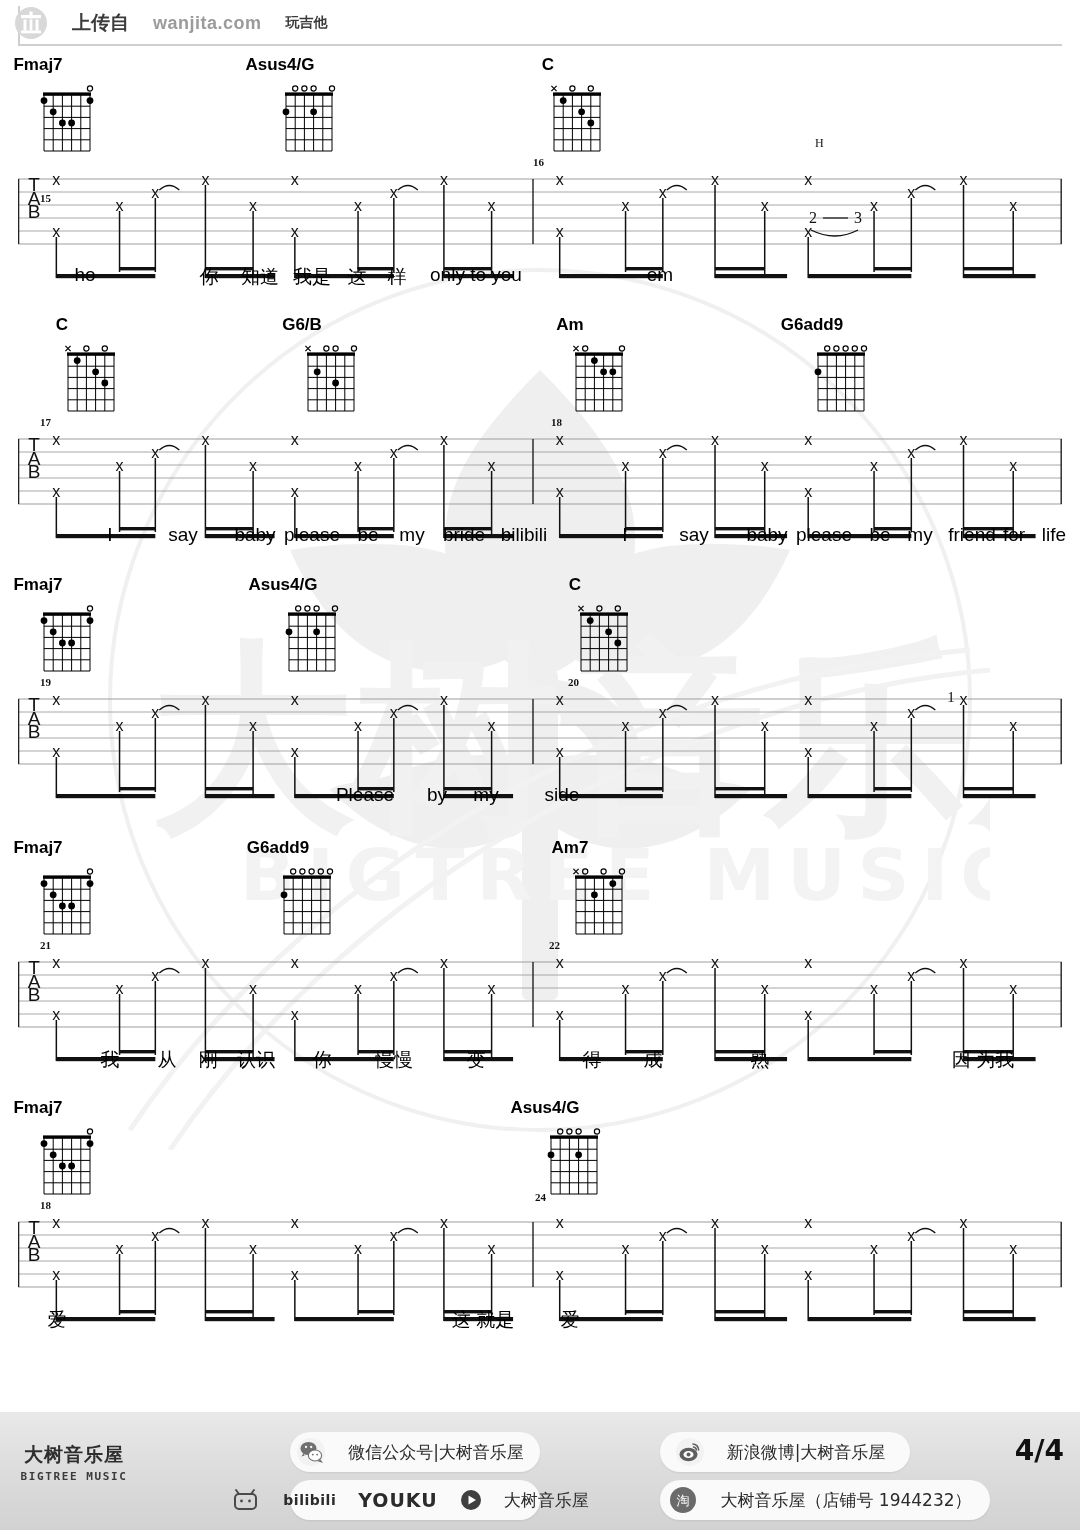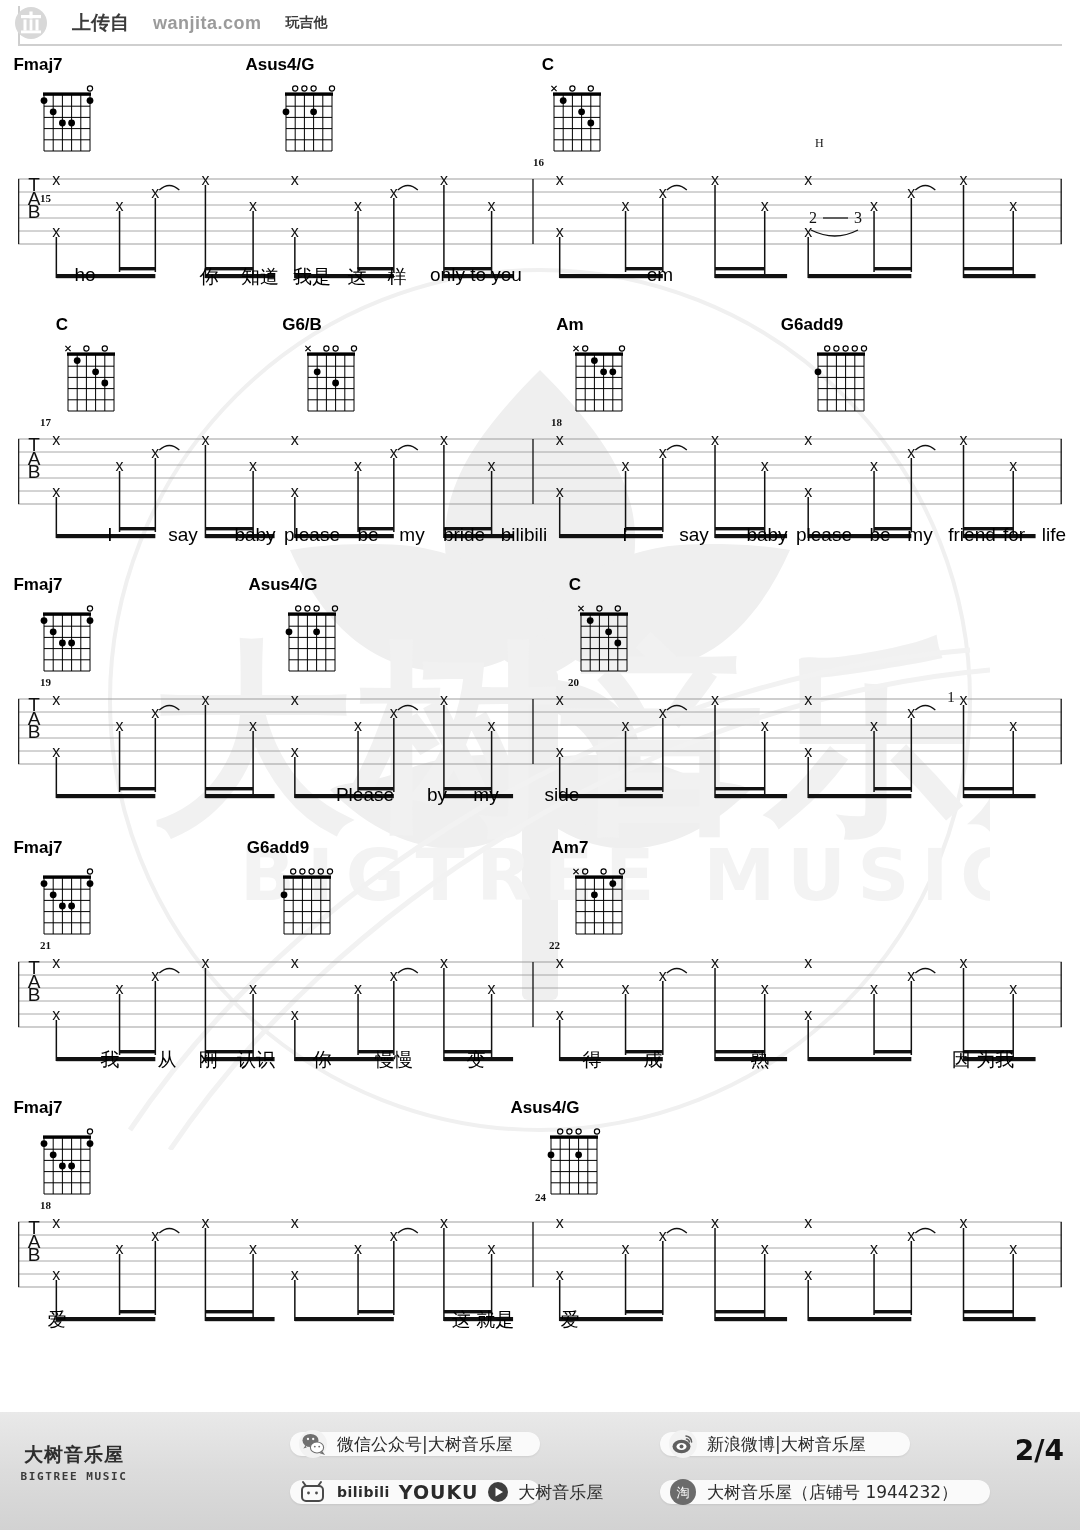--- a/index.html
+++ b/index.html
@@ -113,11 +113,12 @@
     position: absolute;
     background: #fafafa;
     border-radius: 22px;
-    height: 24px;
+    height: 40px;
     display: flex; align-items: center;
     padding: 0 18px 0 8px;
-    gap: 9px;
+    gap: 22px;
     box-shadow: 0 1px 2px rgba(0,0,0,.08);
+    justify-content: center;
   }
   .pill .ptxt {
     font-size: 17px; color: #2b2b2b; white-space: nowrap;

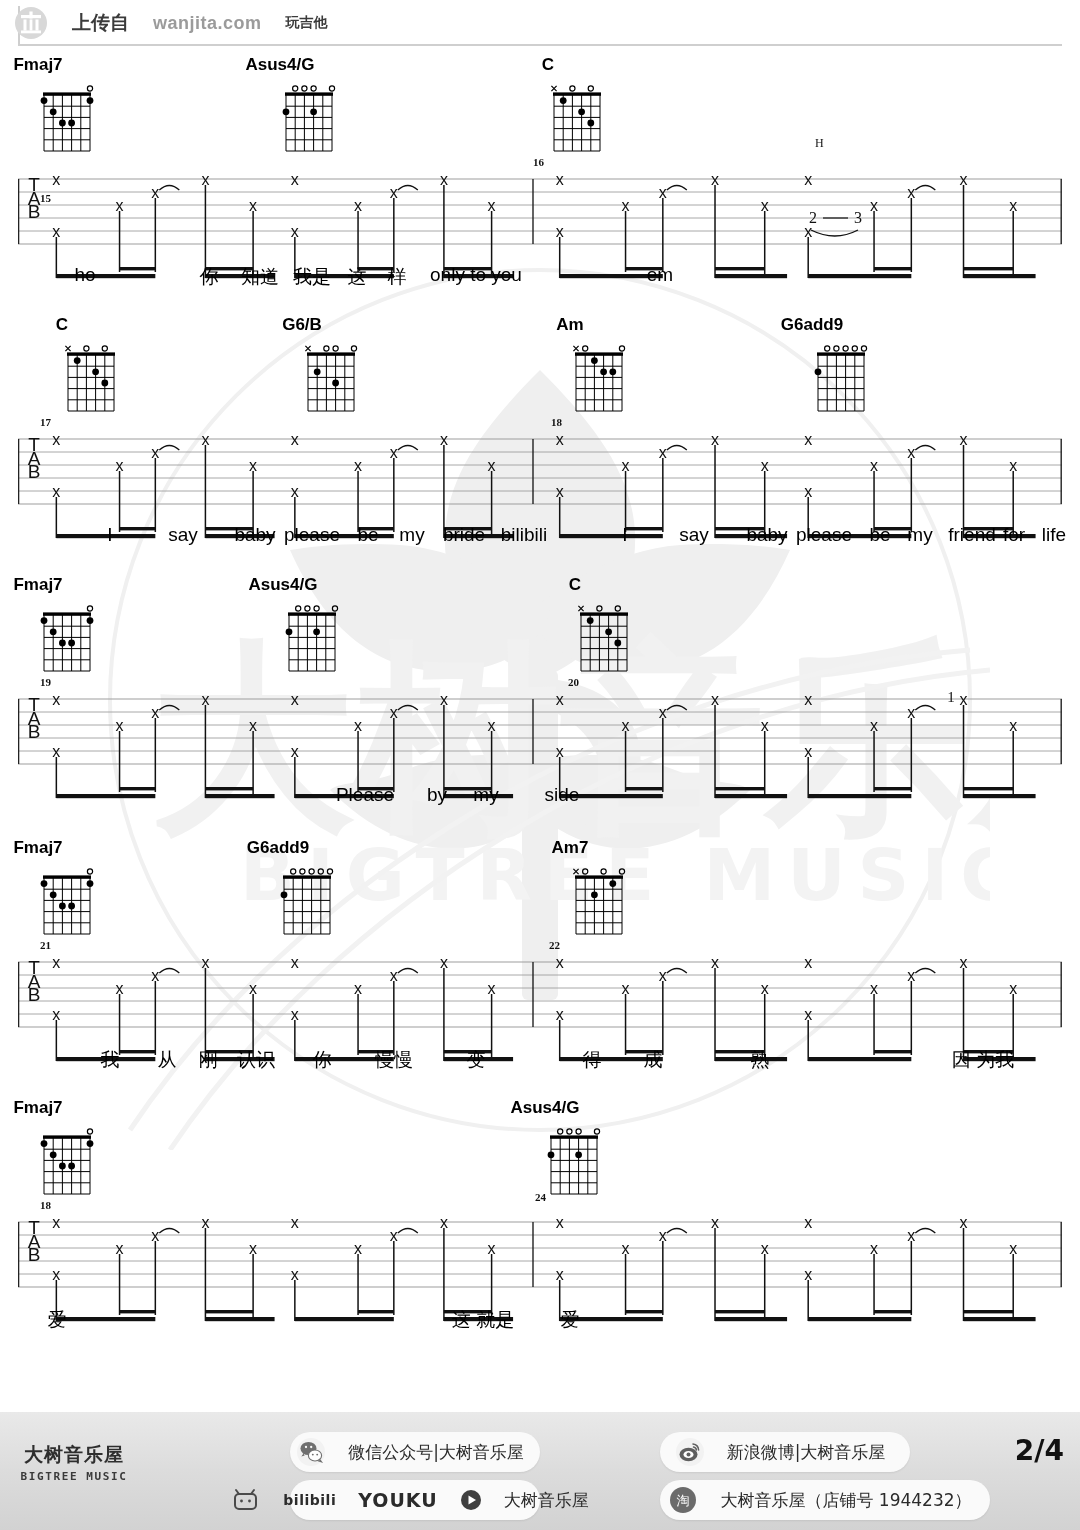--- a/index.html
+++ b/index.html
@@ -1072,7 +1072,7 @@
       <span class="ptxt">大树音乐屋（店铺号 1944232）</span>
     </div>
 
-    <div id="pagenum">2/4</div>
+    <div id="pagenum">4/4</div>
   </div>
 
 </div>

